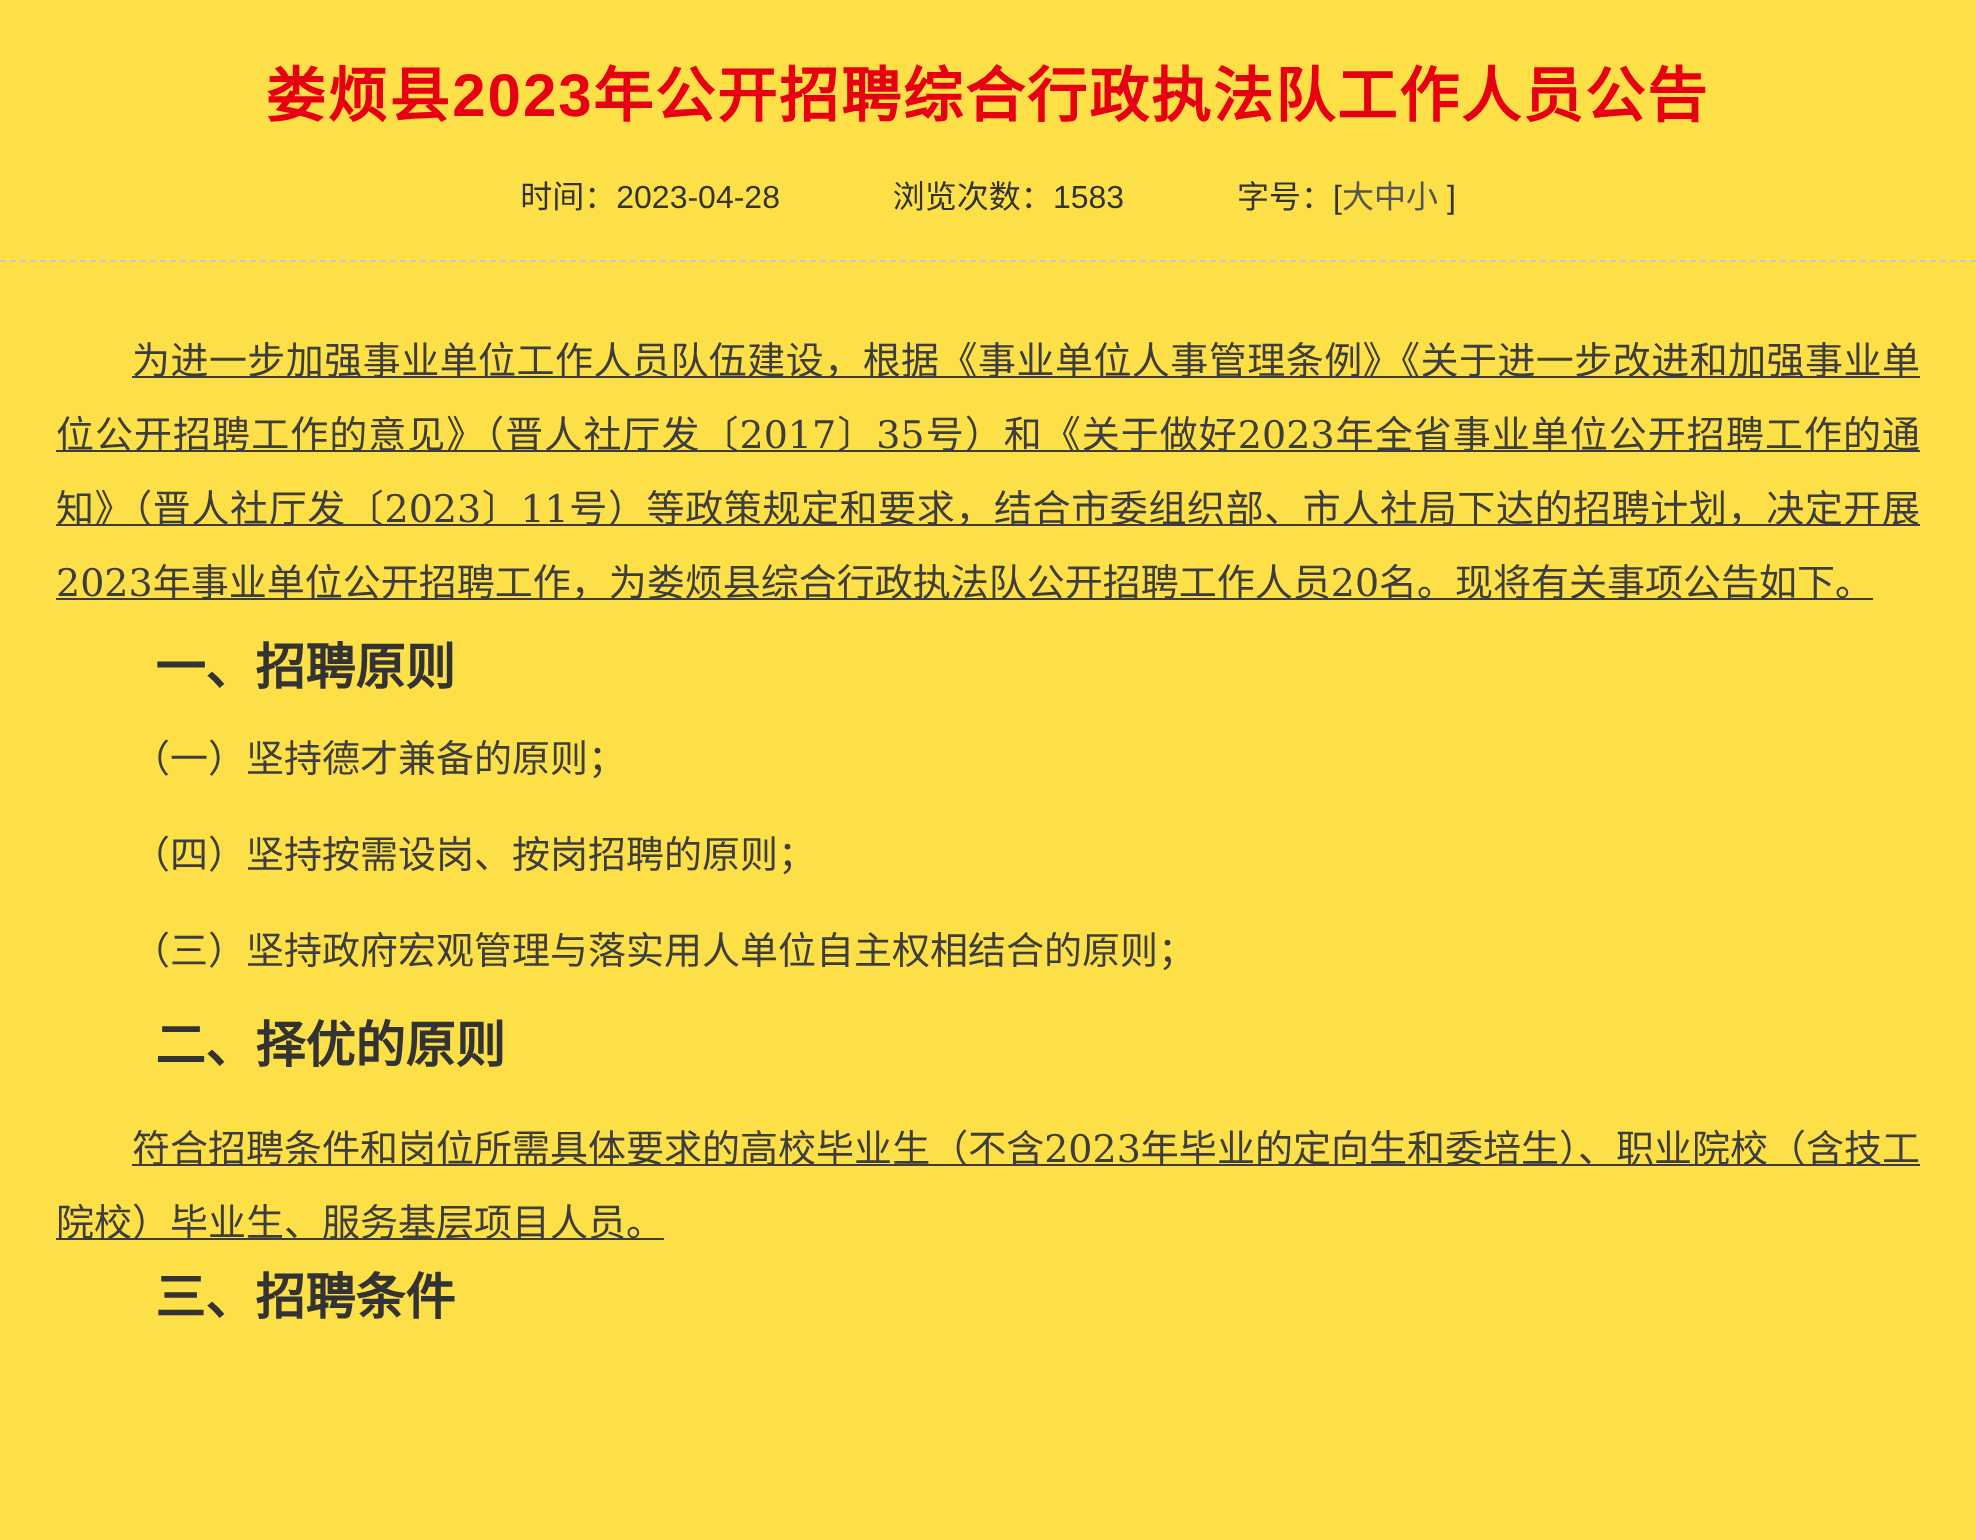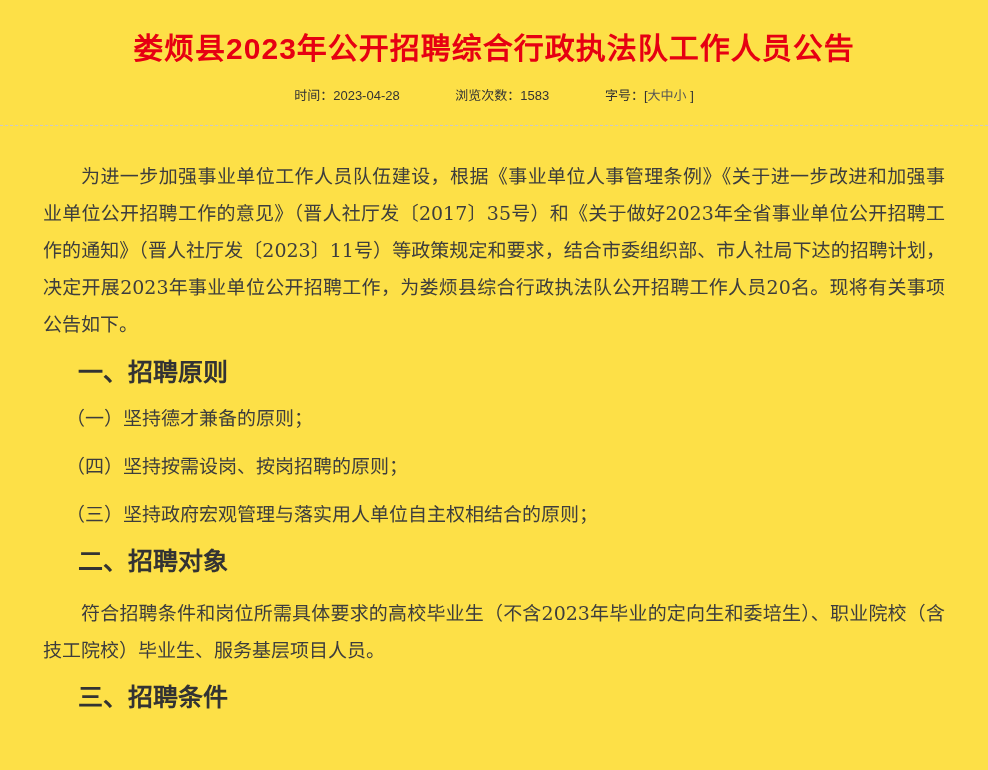--- a/index.html
+++ b/index.html
@@ -34,7 +34,7 @@
   .meta-row {
     margin-top: 17px;
     text-align: center;
-    font-size: 13px;
+    font-size: 16px;
     color: #333333;
   }
   .meta-item {

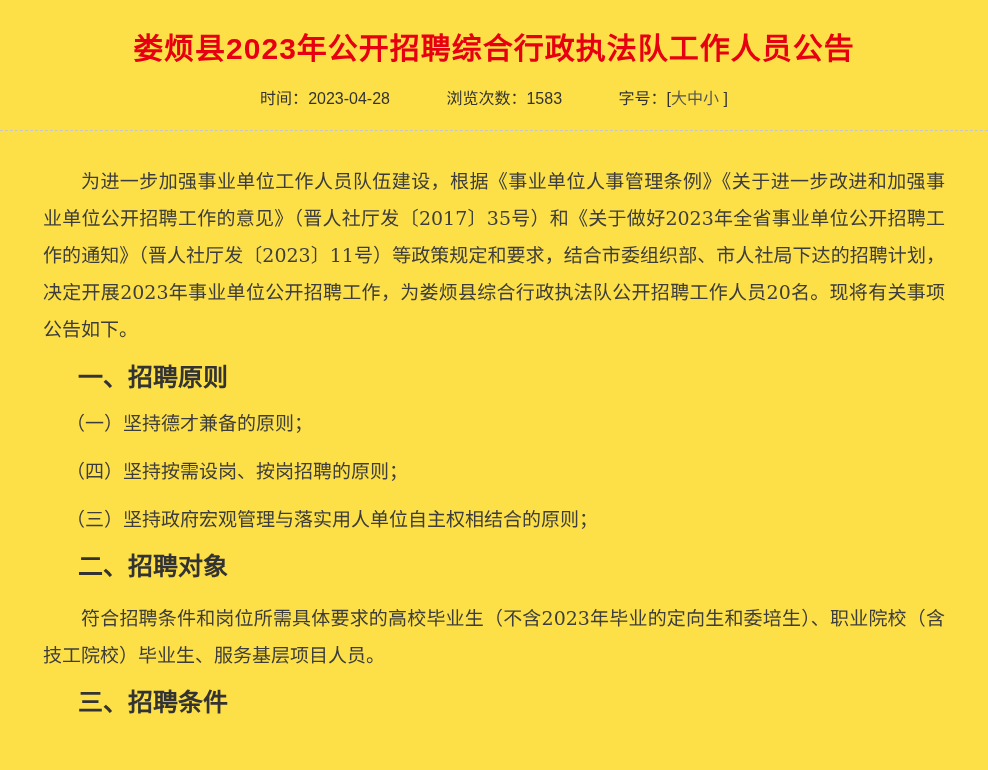--- a/index.html
+++ b/index.html
@@ -63,9 +63,10 @@
     text-align: justify;
   }
   .content p.body-para {
-    margin: 15px;
+    margin: 0;
     line-height: 37px;
     text-indent: 2em;
+    text-decoration: underline;
   }
   .intro-para { margin-top: 32px !important; }
   .section-heading {

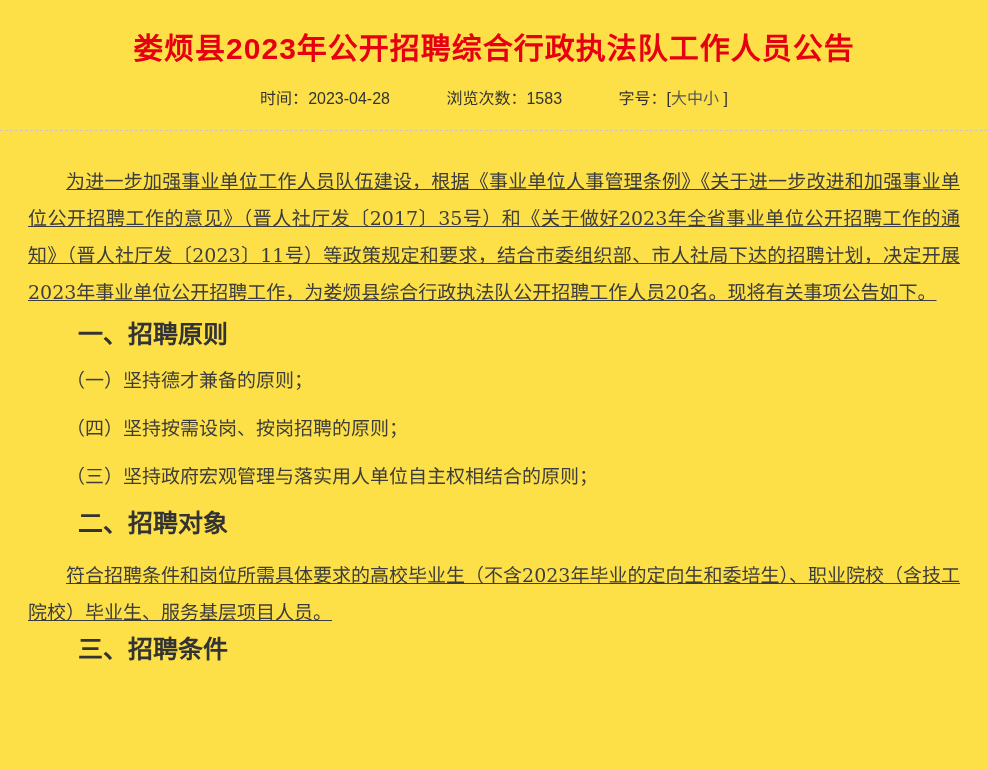--- a/index.html
+++ b/index.html
@@ -116,7 +116,7 @@
     <p class="list-item">（四）坚持按需设岗、按岗招聘的原则；</p>
     <p class="list-item">（三）坚持政府宏观管理与落实用人单位自主权相结合的原则；</p>
 
-    <h3 class="section-heading heading-2">二、招聘对象</h3>
+    <h3 class="section-heading heading-2">二、择优的原则</h3>
 
     <p class="body-para targets-para">符合招聘条件和岗位所需具体要求的高校毕业生（不含2023年毕业的定向生和委培生）、职业院校（含技工院校）毕业生、服务基层项目人员。</p>
 

